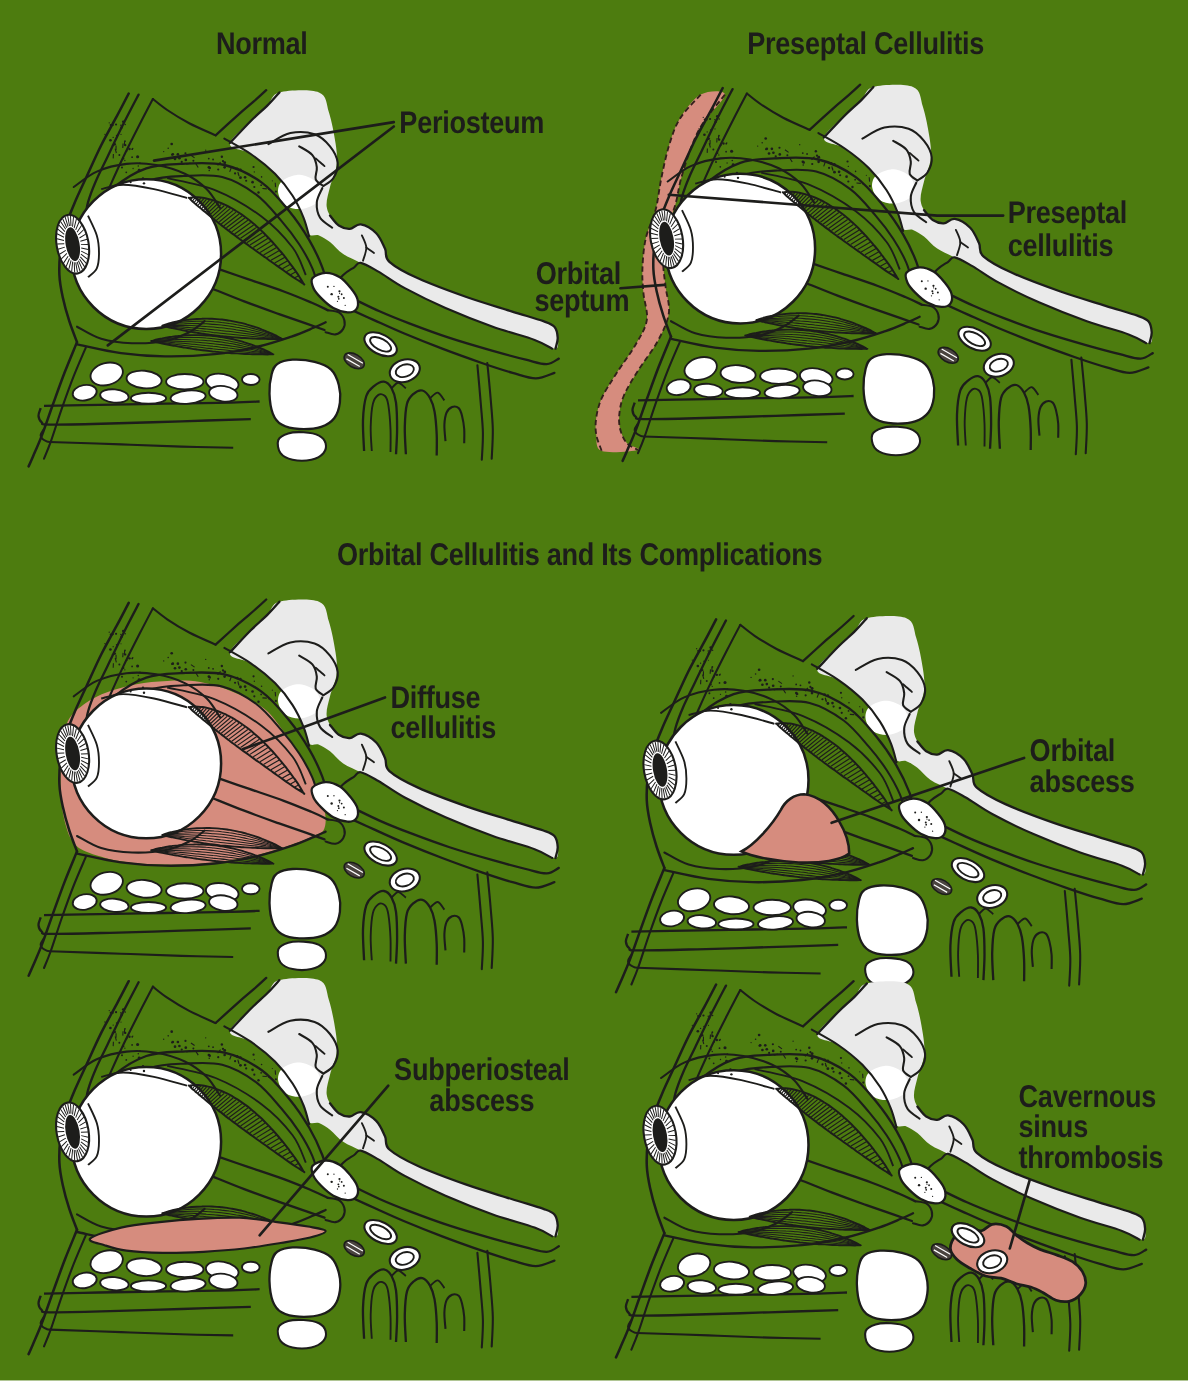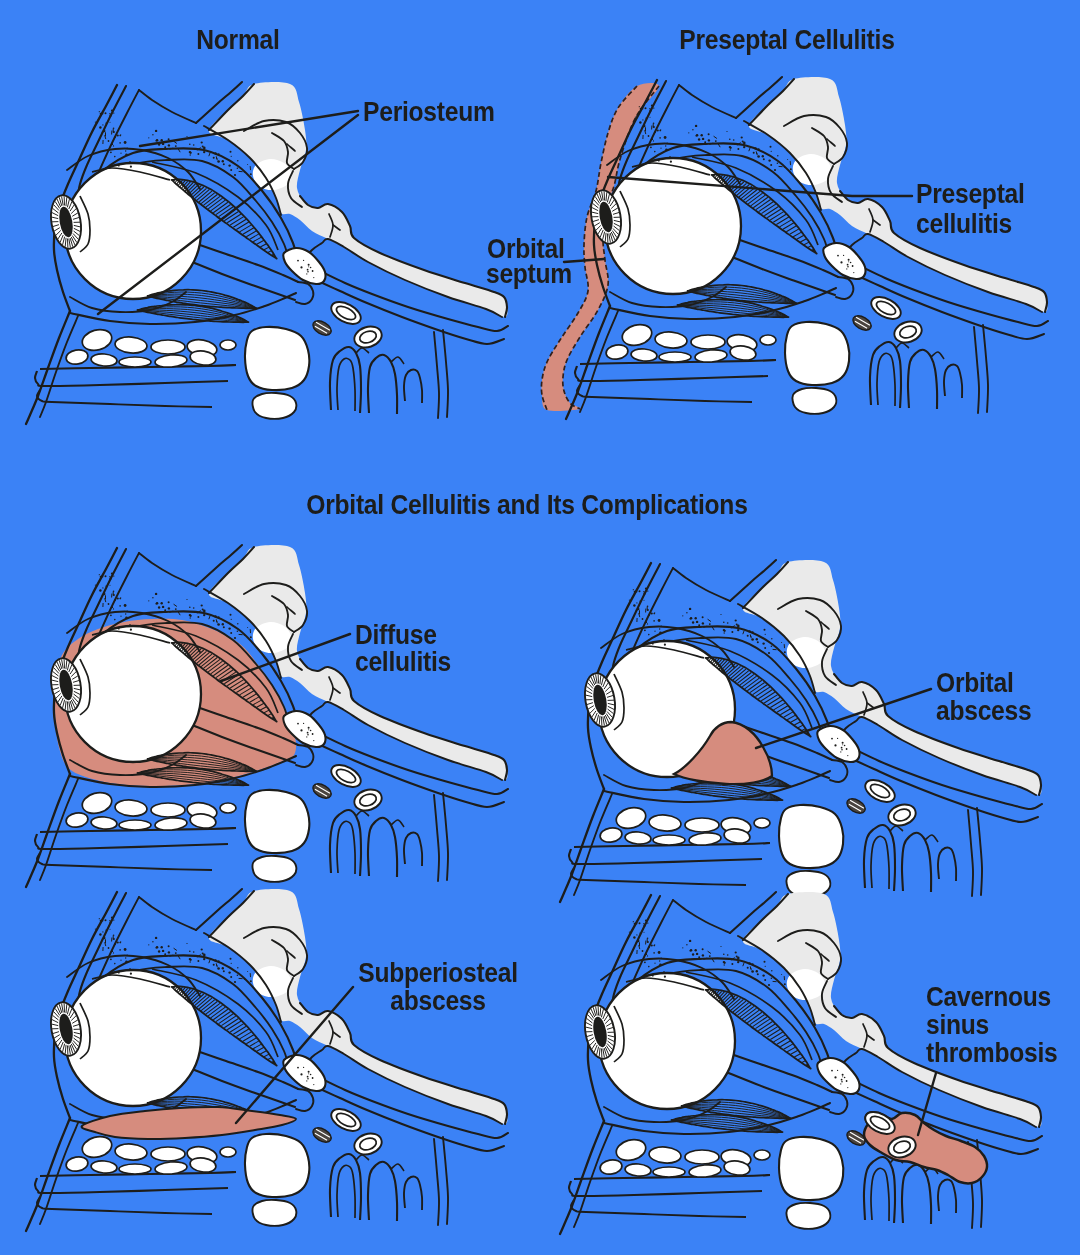--- a/index.html
+++ b/index.html
@@ -3,7 +3,7 @@
 <meta charset="utf-8">
 <style>
   html, body { margin: 0; padding: 0; background: #fff; }
-  #stage { position: relative; width: 1080px; height: 1255px; background: #3b82f6; overflow: hidden; }
+  #stage { position: relative; width: 1080px; height: 1255px; background: #4d7c0f; overflow: hidden; }
   svg { display: block; }
   .title { font: 700 28.5px "Liberation Sans", sans-serif; letter-spacing: -0.3px; fill: #1d1d1b; }
   .lbl { font: 700 28.5px "Liberation Sans", sans-serif; letter-spacing: -0.3px; fill: #1d1d1b; }

